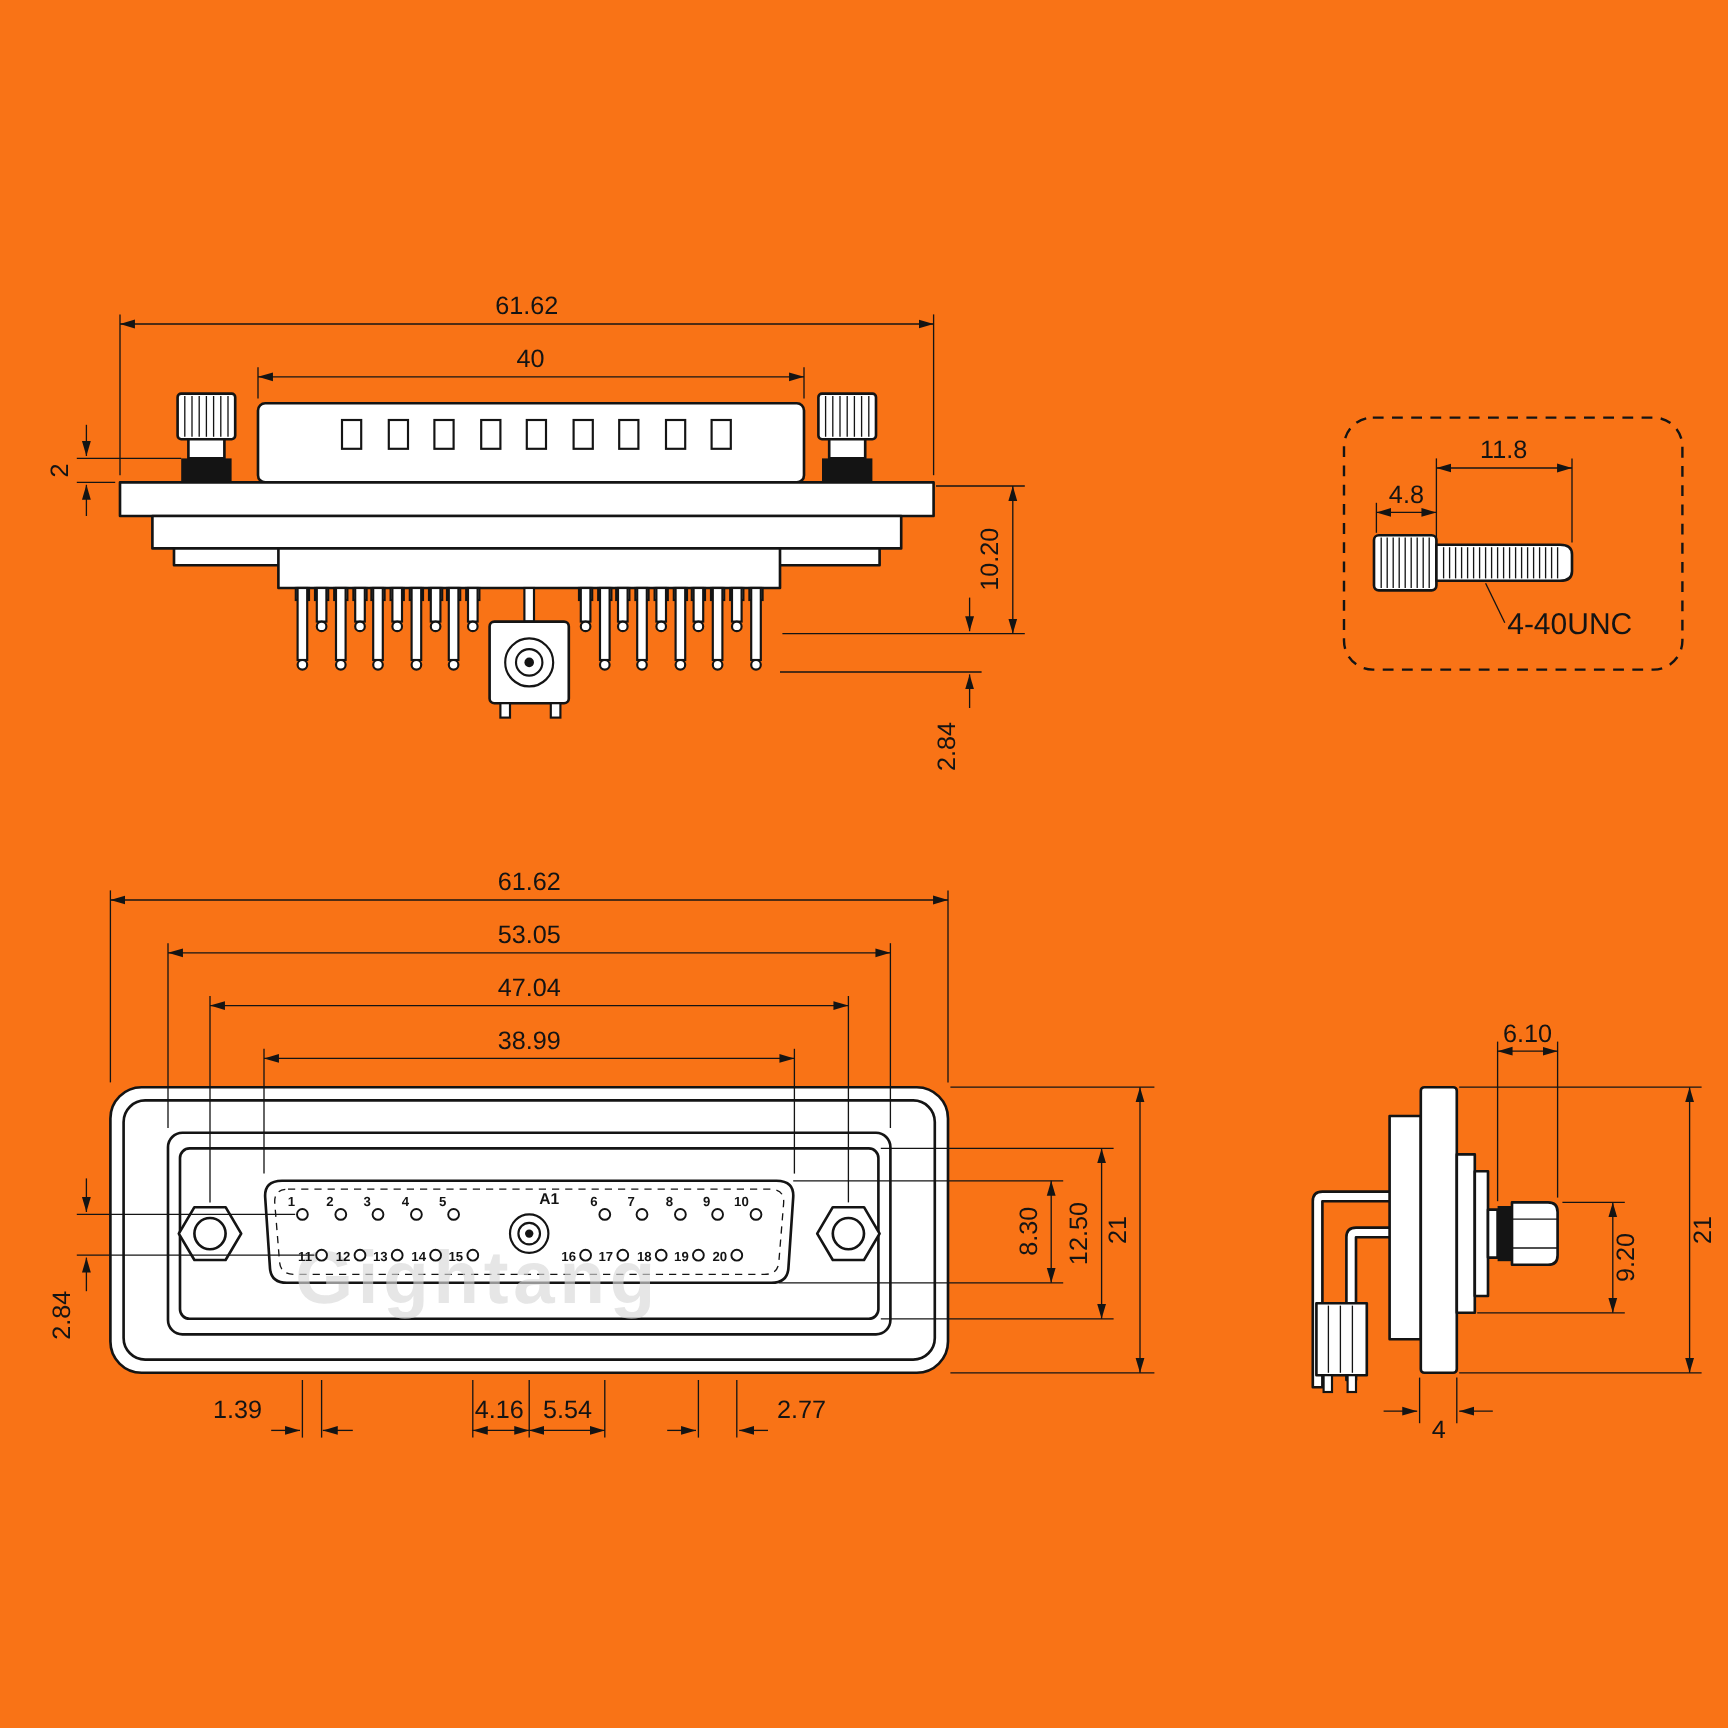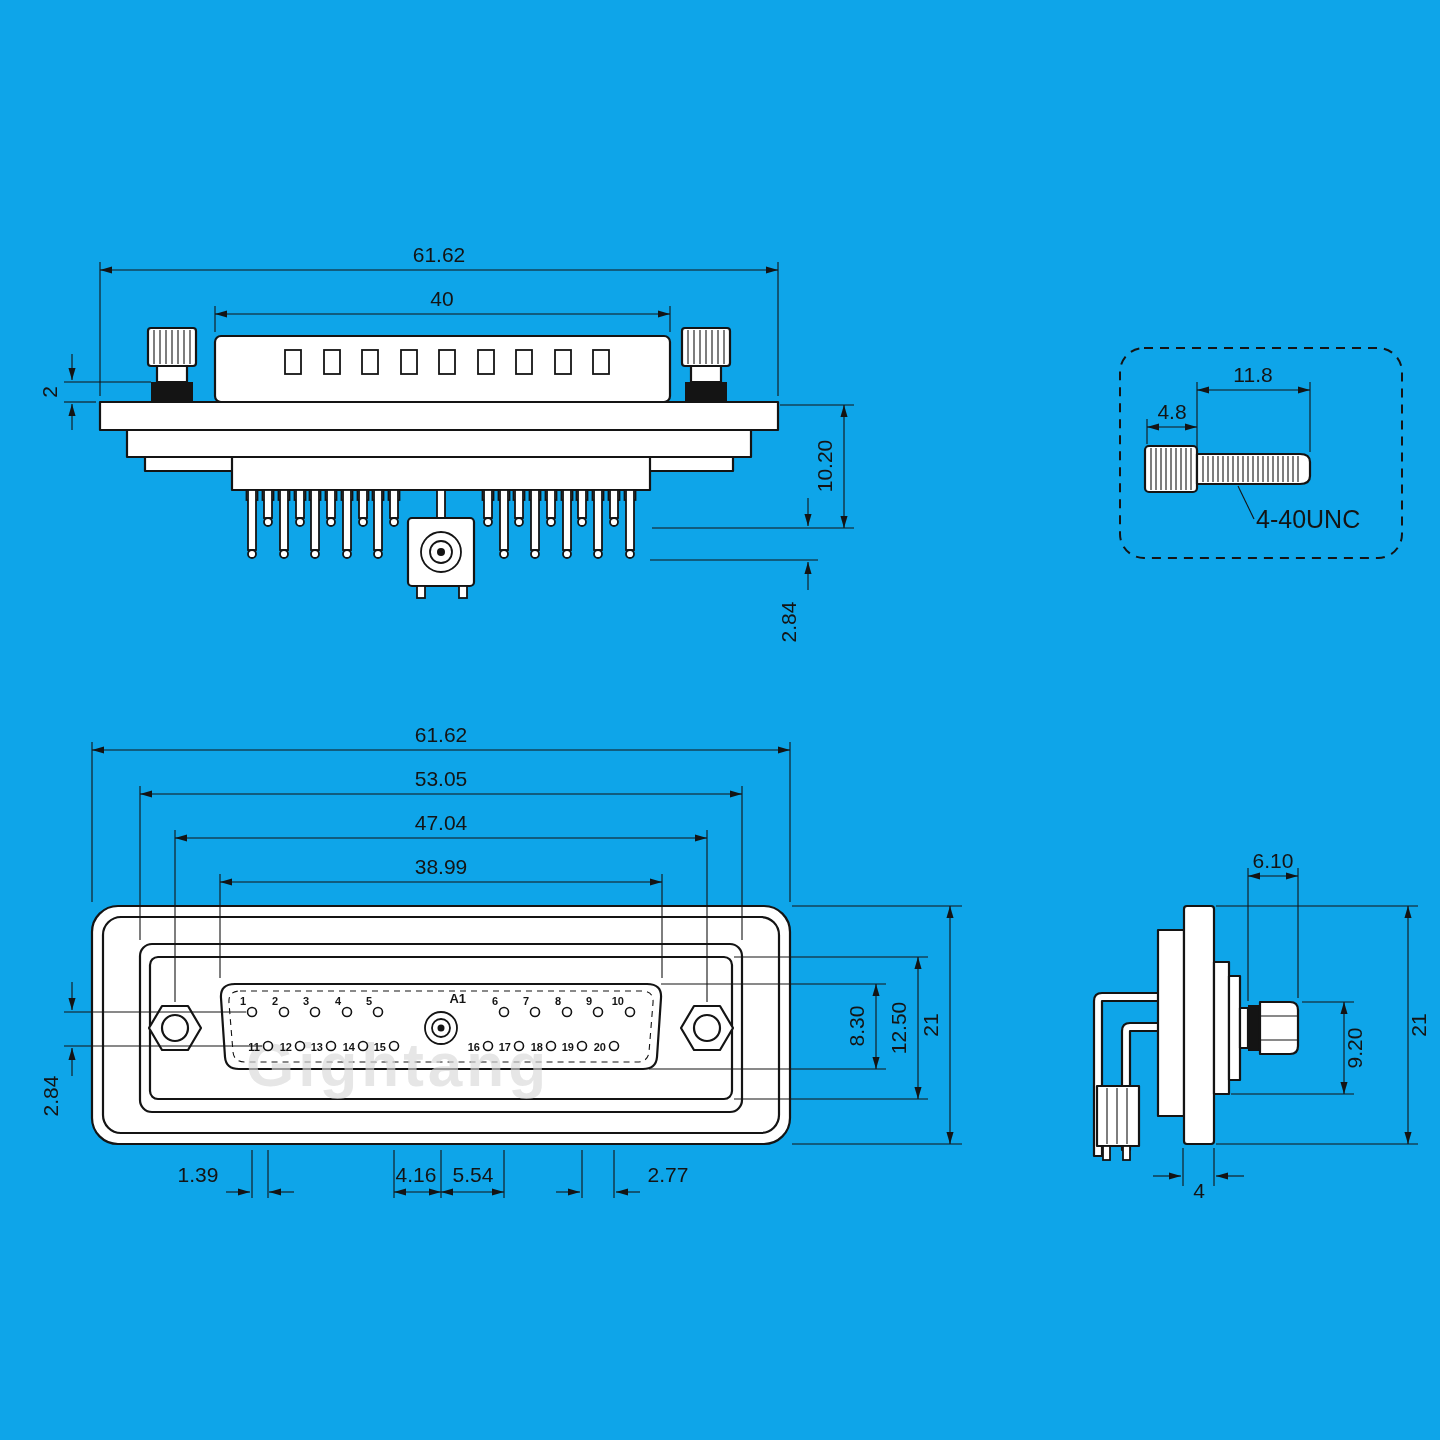--- a/index.html
+++ b/index.html
@@ -3,7 +3,7 @@
 <meta charset="utf-8">
 <style>
   html,body{margin:0;padding:0;background:#fff;}
-  .page{width:1440px;height:1440px;background:#0ea5e9;position:relative;font-family:"Liberation Sans",sans-serif;}
+  .page{width:1440px;height:1440px;background:#f97316;position:relative;font-family:"Liberation Sans",sans-serif;}
   svg text{font-family:"Liberation Sans",sans-serif;}
   .ol {fill:#fff;stroke:#141414;stroke-width:2.2;stroke-linejoin:round;}
   .oln{fill:none;stroke:#141414;stroke-width:2.2;stroke-linejoin:round;}

